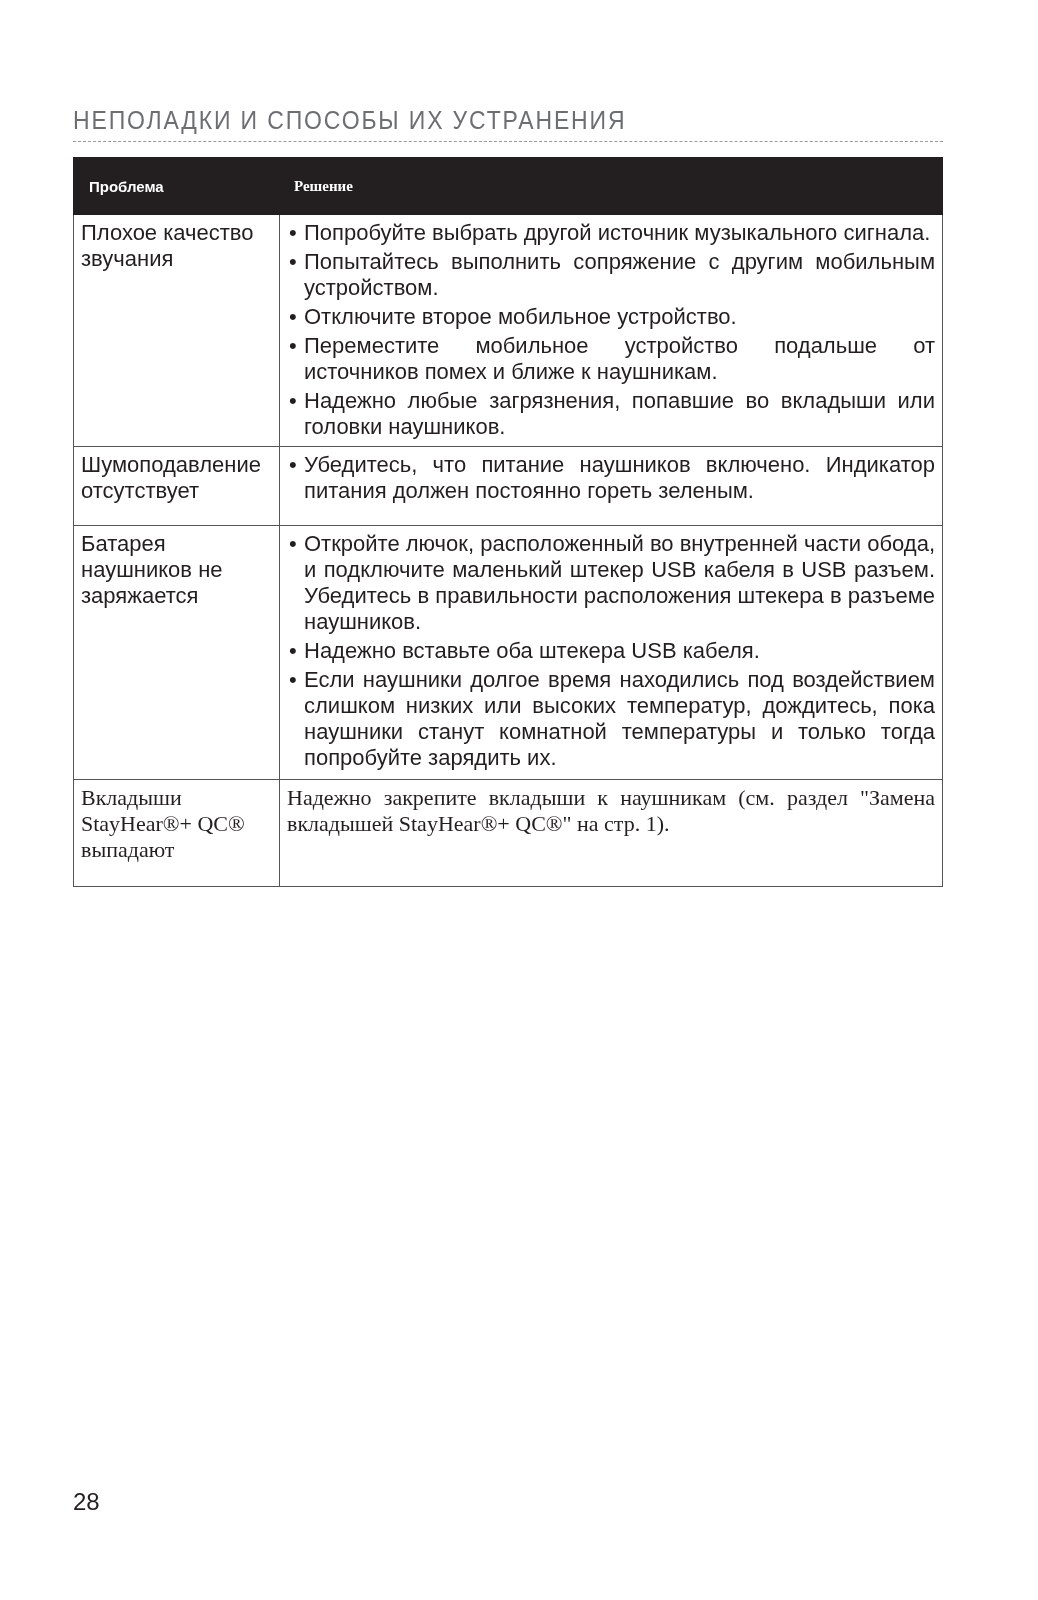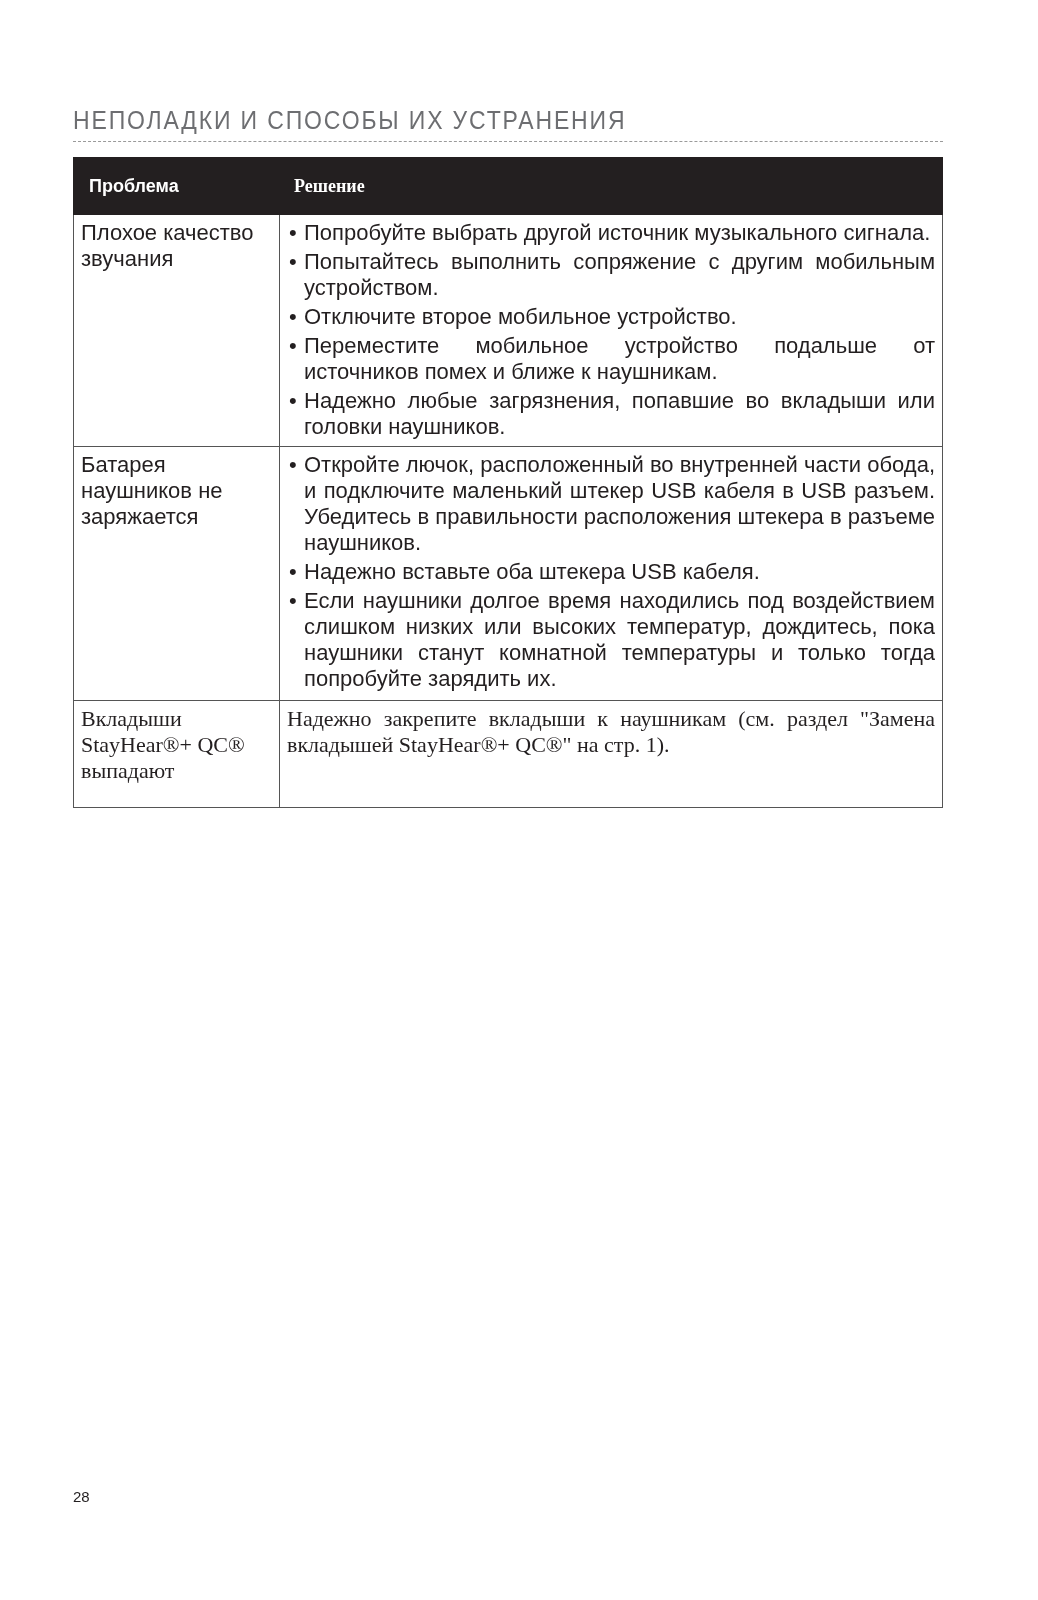--- a/index.html
+++ b/index.html
@@ -24,7 +24,7 @@
   }
   .table th {
     background: #231f20; color: #ffffff; text-align: left;
-    font-size: 18px; font-weight: bold; height: 56px; padding: 0 0 0 15px;
+    font-size: 15px; font-weight: bold; height: 56px; padding: 0 0 0 15px;
     border: 1px solid #231f20;
   }
   .table th.col-sol { padding-left: 14px; font-family: Liberation Serif, serif; }

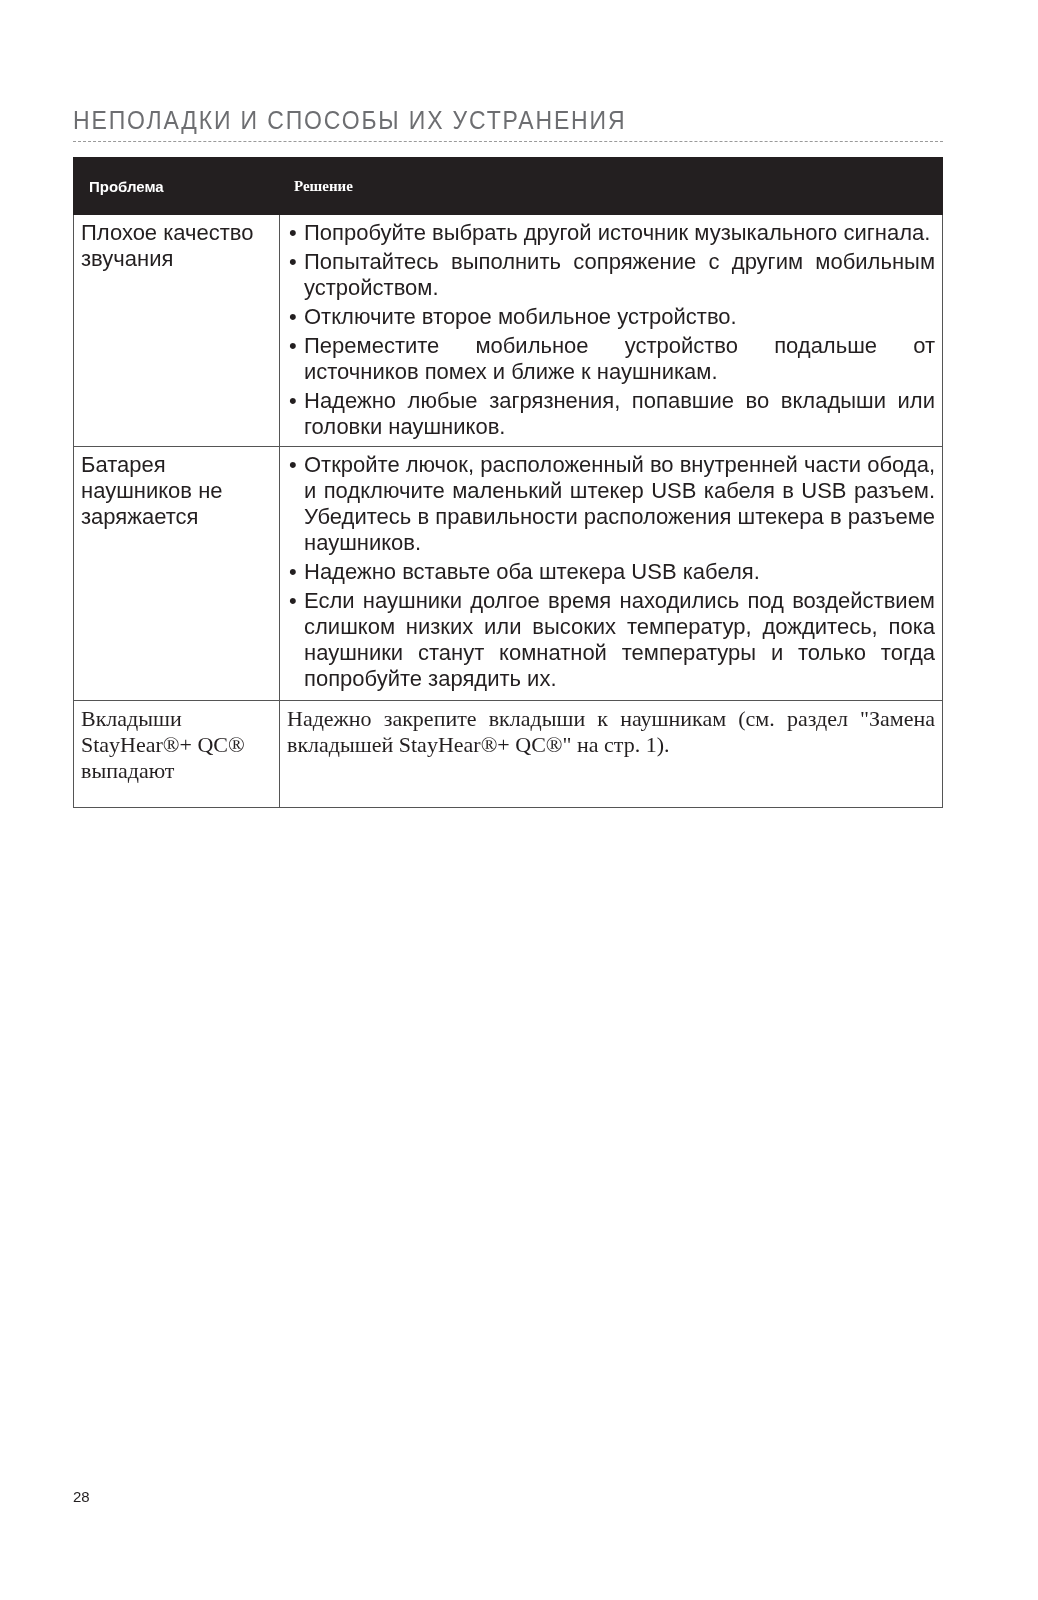--- a/index.html
+++ b/index.html
@@ -77,6 +77,14 @@
           </ul>
         </td>
       </tr>
+      <tr style="height: 79px;">
+        <td>Шумоподавление отсутствует</td>
+        <td>
+          <ul class="sol-list">
+            <li class="sol-item"><span class="bullet">•</span><span>Убедитесь, что питание наушников включено. Индикатор питания должен постоянно гореть зеленым.</span></li>
+          </ul>
+        </td>
+      </tr>
       <tr style="height: 254px;">
         <td>Батарея наушников не заряжается</td>
         <td>

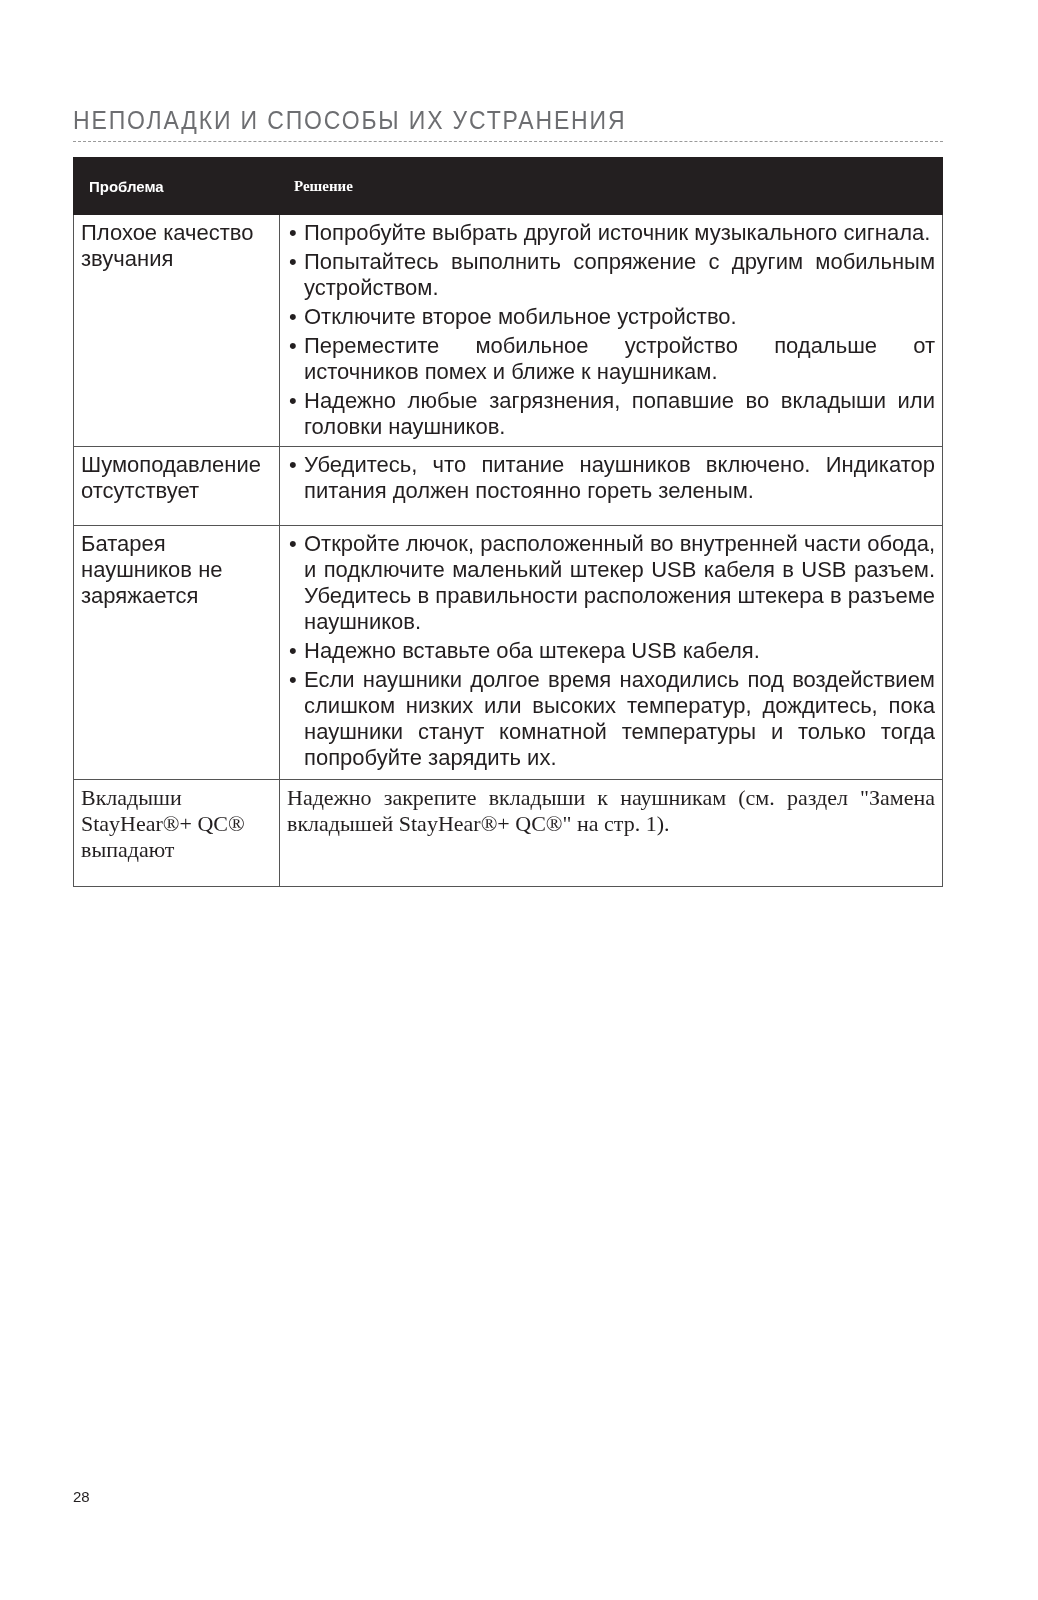--- a/index.html
+++ b/index.html
@@ -44,7 +44,7 @@
   }
   .sol-plain { text-align: justify; }
   .page-number {
-    position: absolute; left: 73px; top: 1488px; font-size: 15px; color: #231f20;
+    position: absolute; left: 73px; top: 1488px; font-size: 24px; color: #231f20;
   }
 </style>
 </head>

